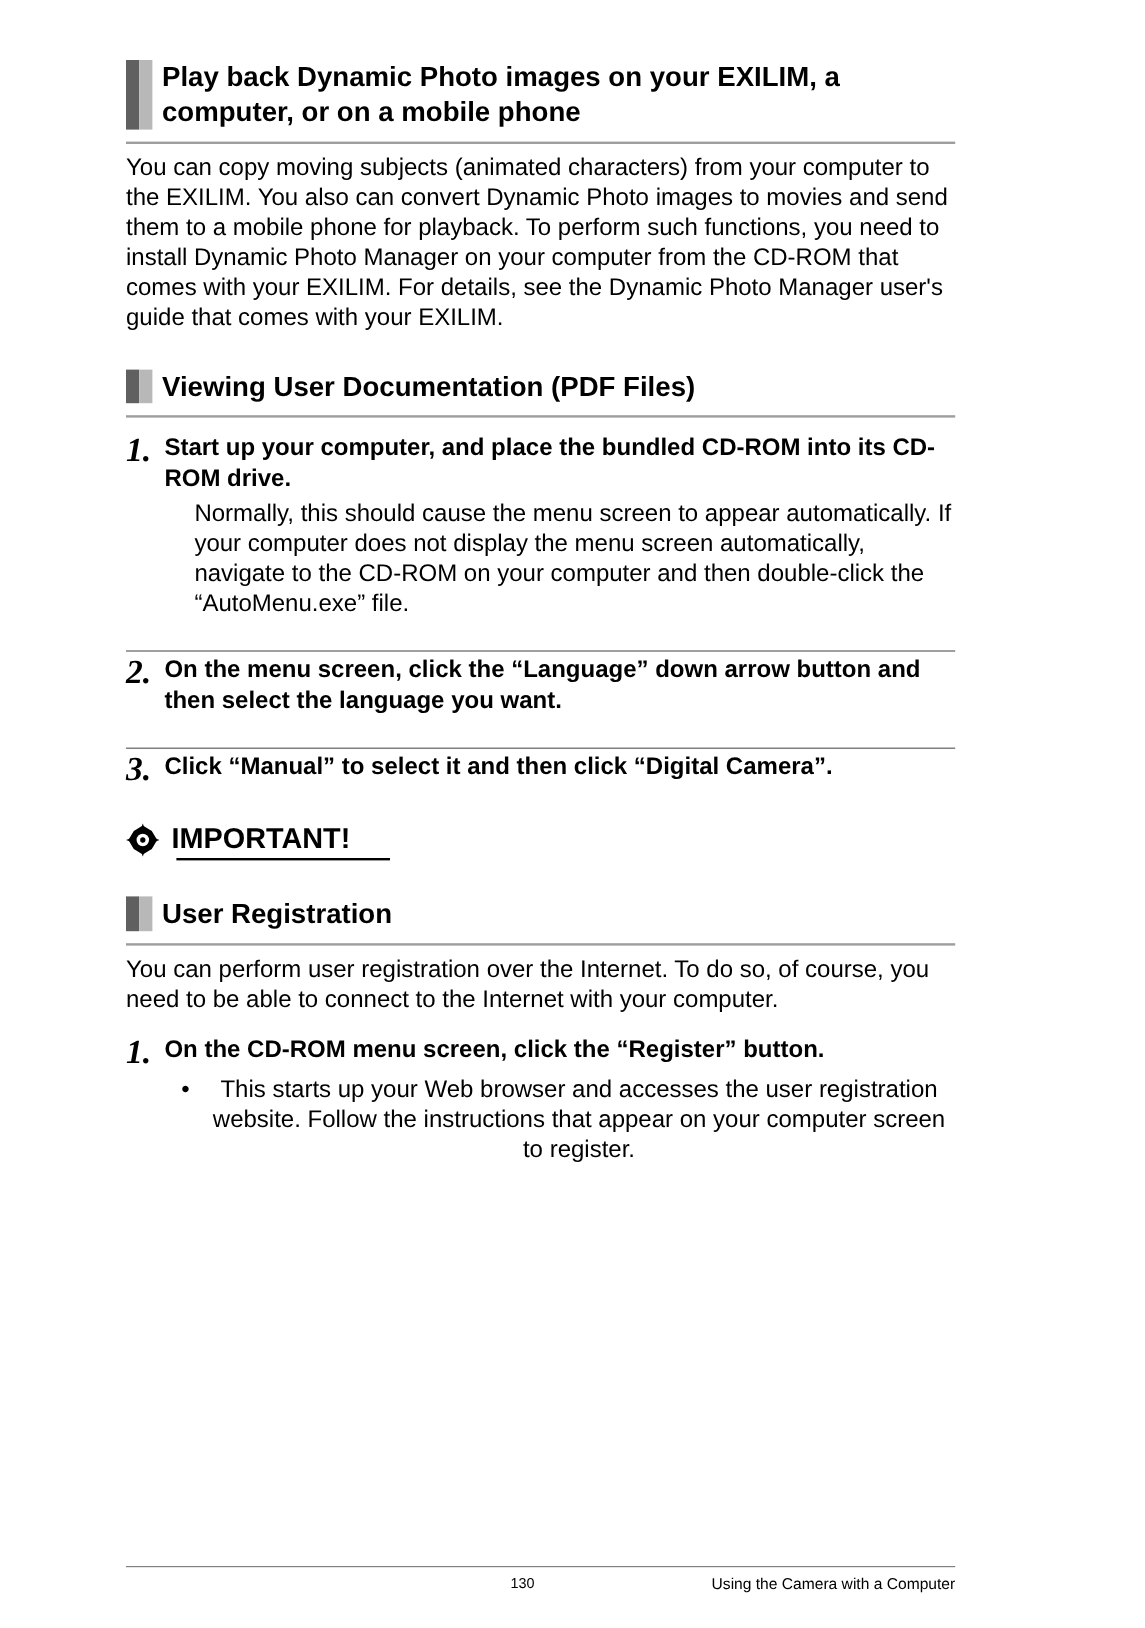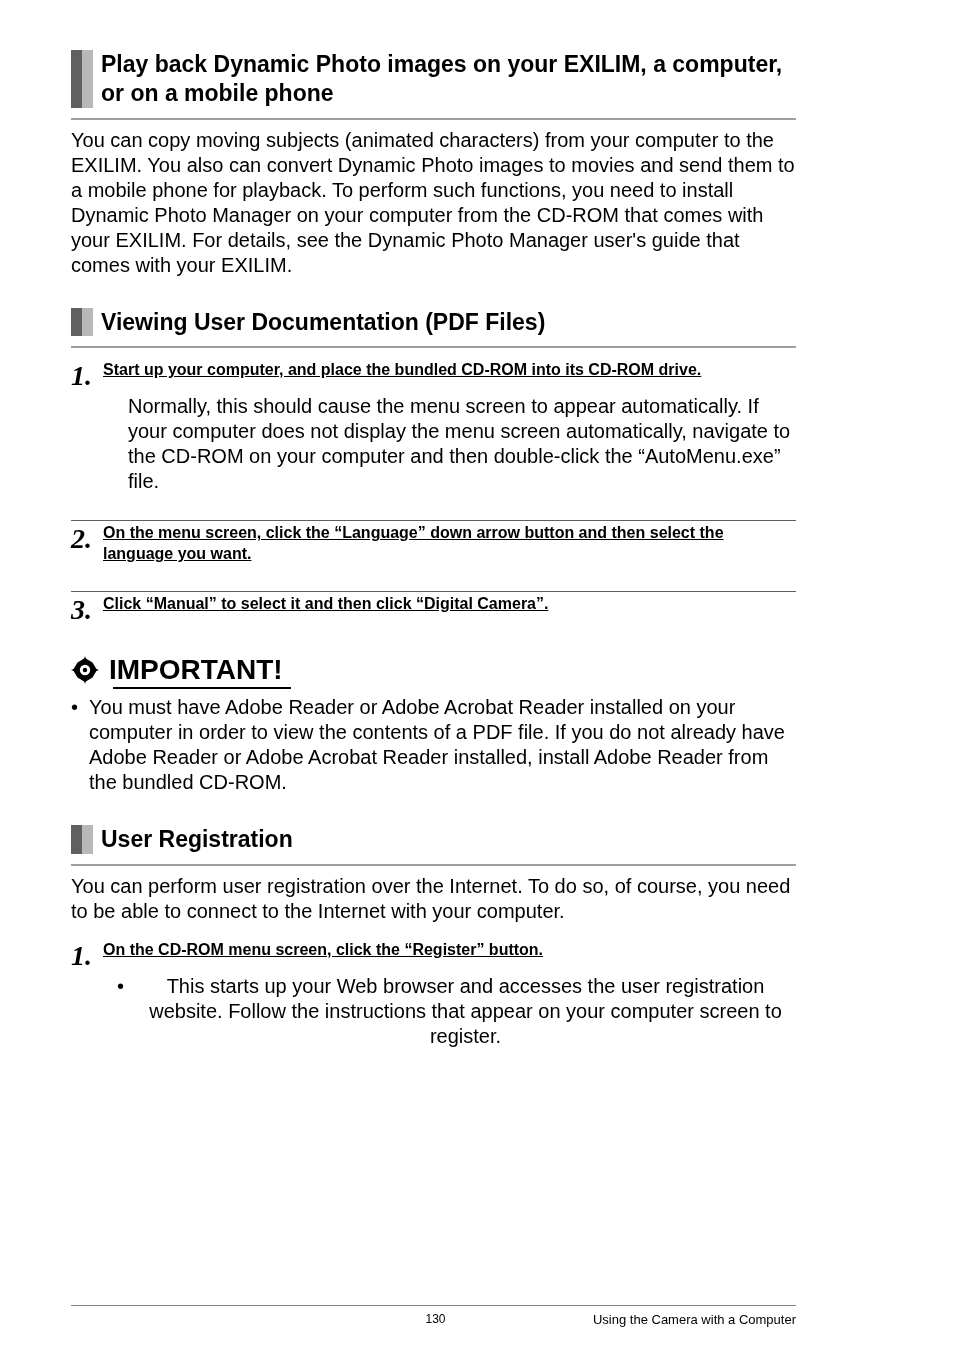--- a/index.html
+++ b/index.html
@@ -13,7 +13,7 @@
     width: 871px;
     height: 1357px;
     box-sizing: border-box;
-    padding: 50px 75px 30px 71px;
+    padding: 50px 75px 30px 105px;
     position: relative;
     display: flex;
     flex-direction: column;

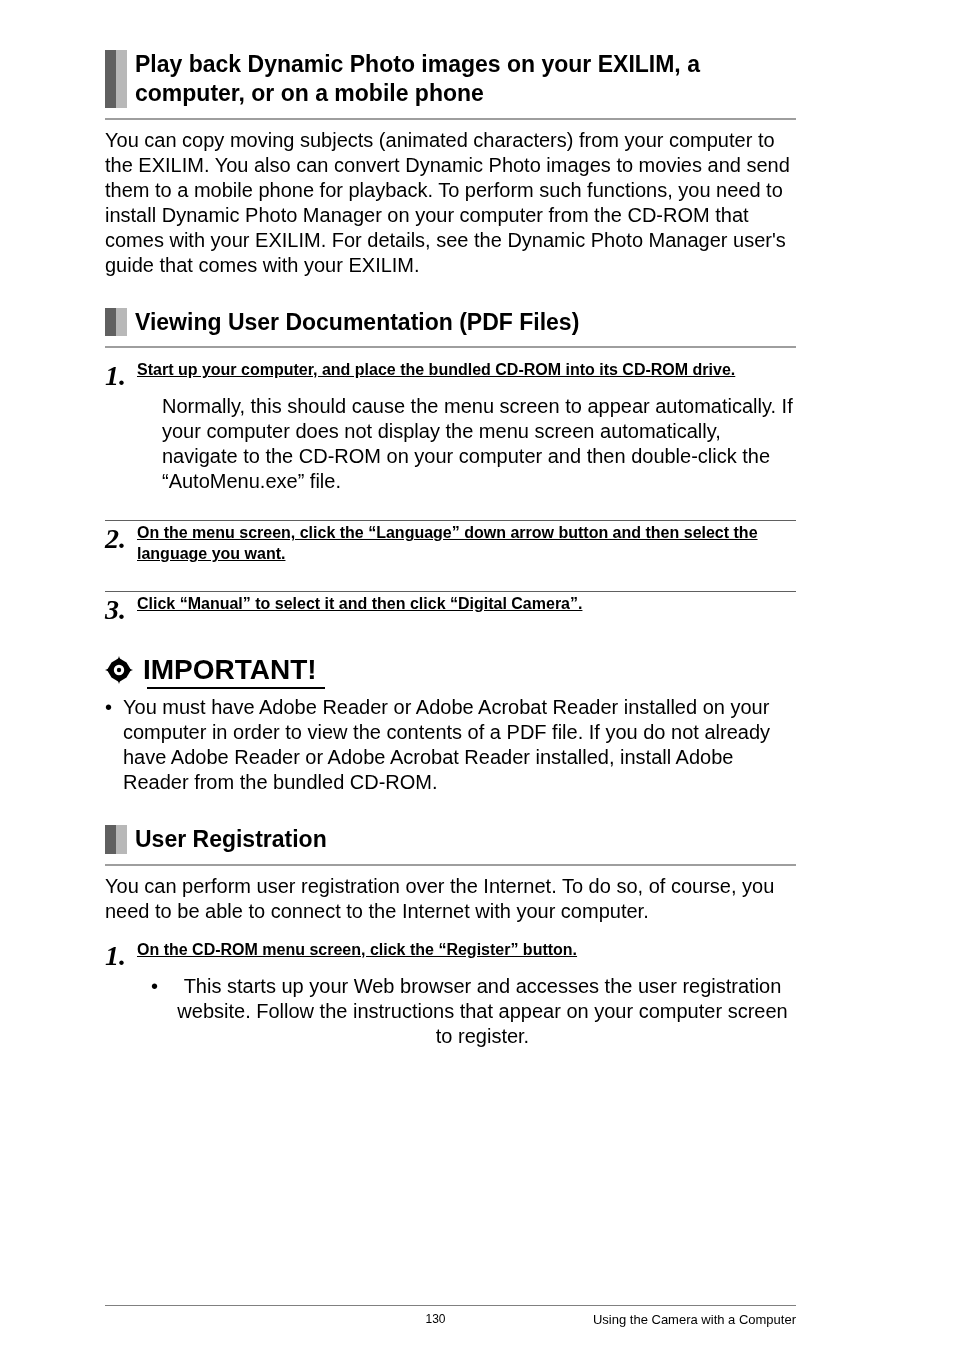--- a/index.html
+++ b/index.html
@@ -81,10 +81,9 @@
   }
   .step-text {
     font-weight: bold;
-    font-size: 16px;
+    font-size: 20px;
     line-height: 1.3;
     flex: 1;
-    text-decoration: underline;
   }
   .step-detail {
     font-size: 20px;

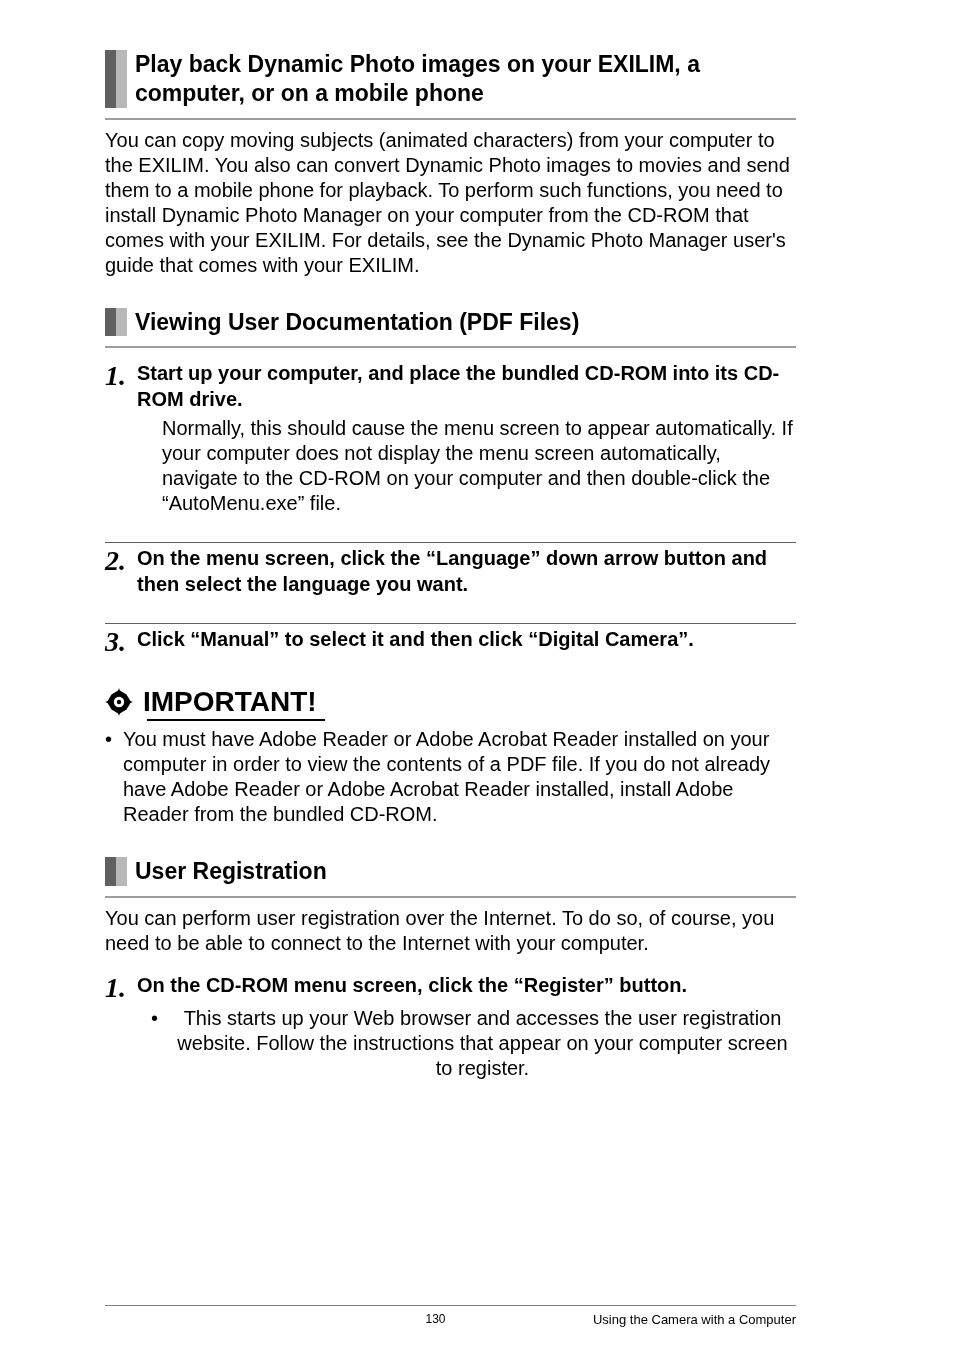--- a/index.html
+++ b/index.html
@@ -117,7 +117,7 @@
   }
   .important-label {
     font-weight: bold;
-    font-size: 28px;
+    font-size: 24px;
     margin-left: 10px;
   }
   .important-underline {

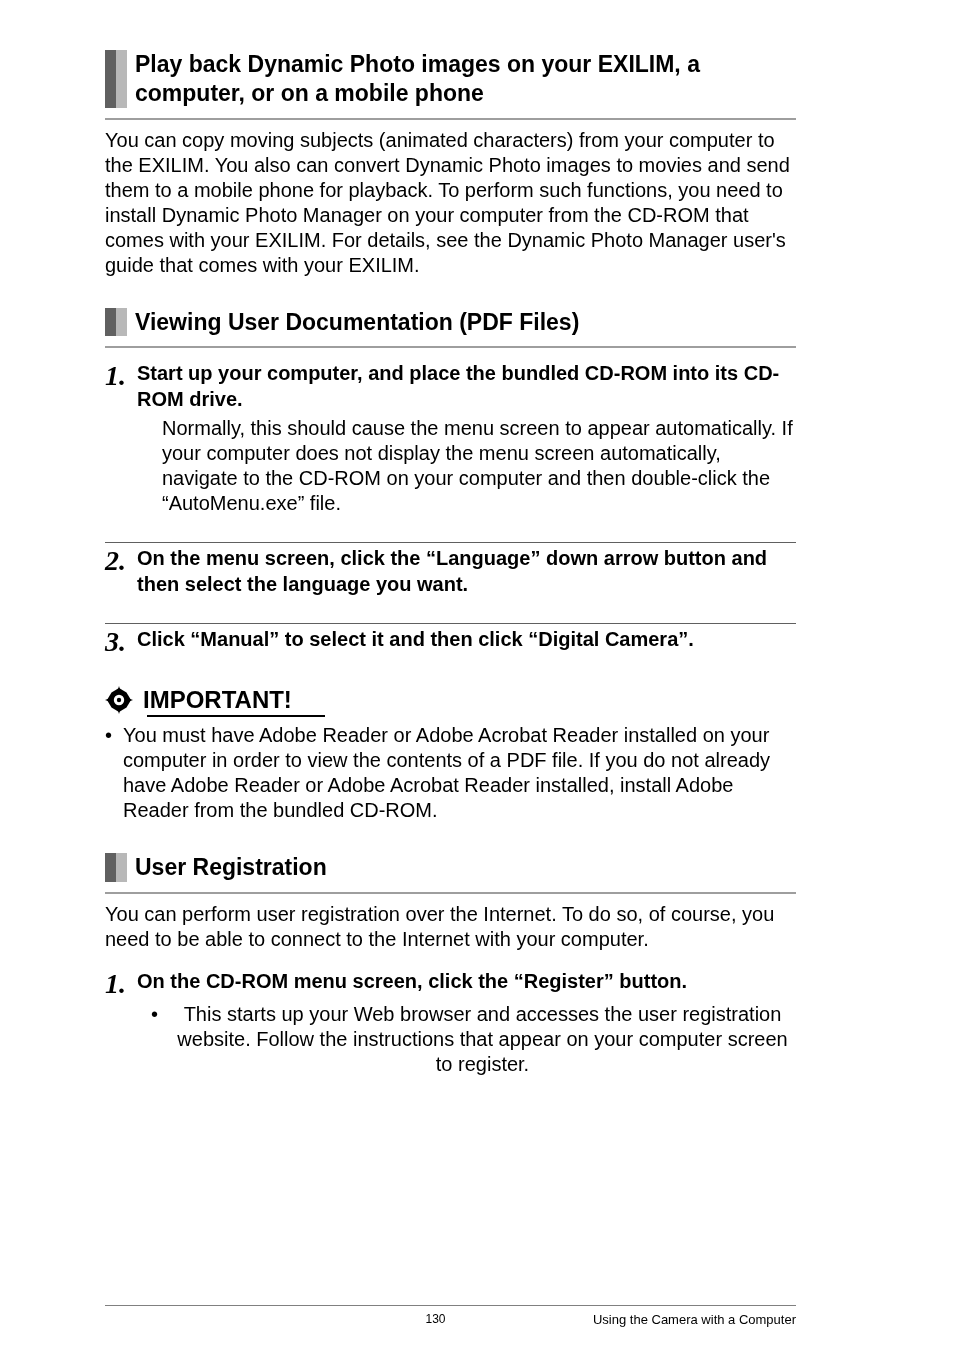--- a/index.html
+++ b/index.html
@@ -227,7 +227,6 @@
     </div>
     <div class="important-underline"></div>
 
-    <div class="bullet-block">You must have Adobe Reader or Adobe Acrobat Reader installed on your computer in order to view the contents of a PDF file. If you do not already have Adobe Reader or Adobe Acrobat Reader installed, install Adobe Reader from the bundled CD-ROM.</div>
 
     <div class="section-gap"></div>
 

